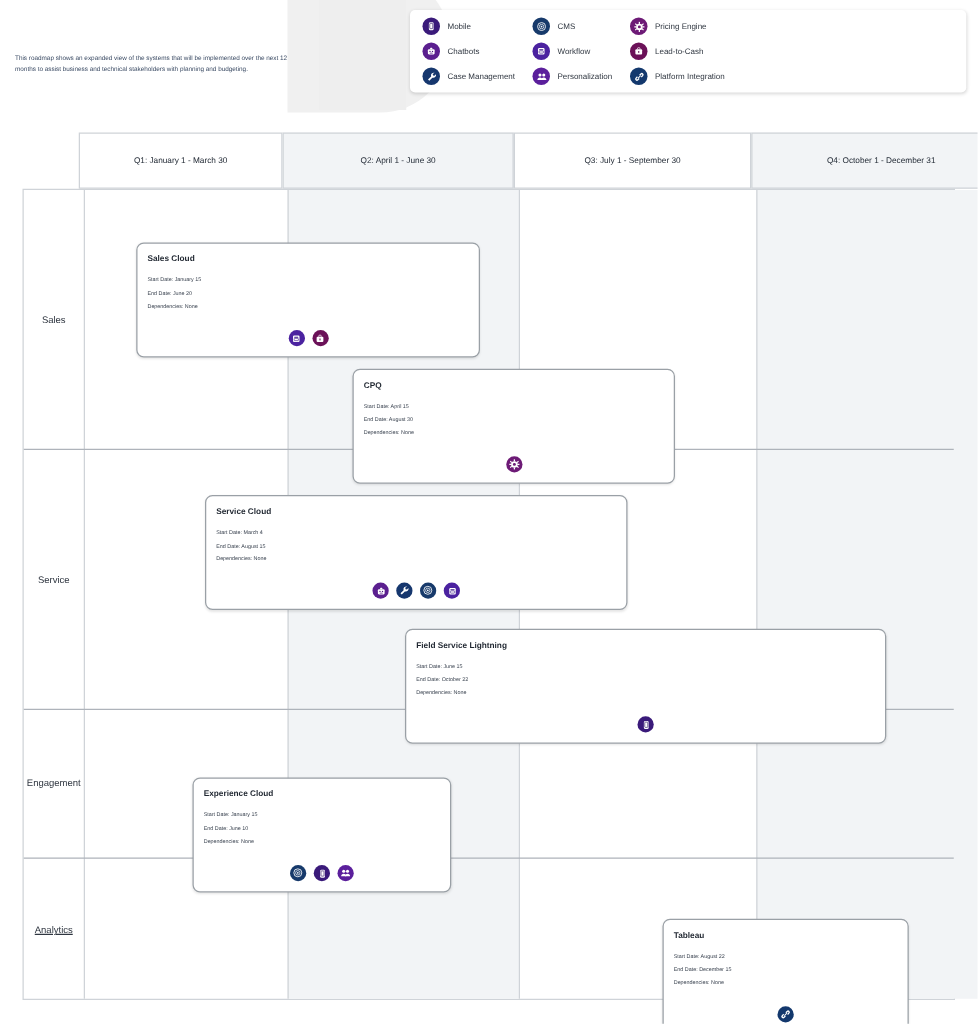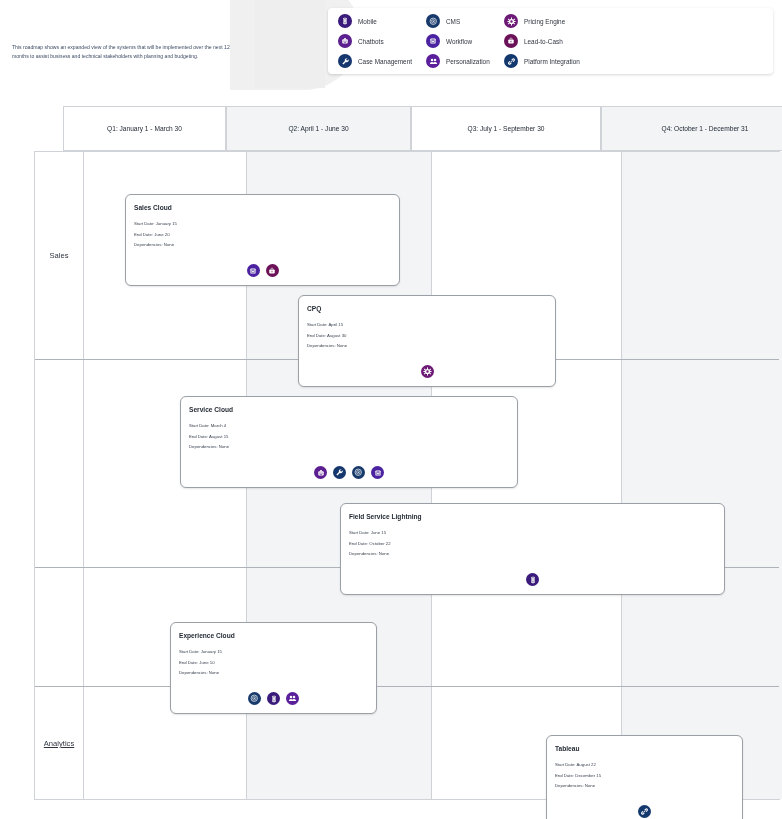--- a/index.html
+++ b/index.html
@@ -127,7 +127,7 @@
   
   #grid-body {
     position: absolute;
-    left: 16px; top: 45px;
+    left: 0; top: 45px;
     width: 746px; height: 649px;
     border: 1px solid #cfd3d8;
     box-sizing: border-box;

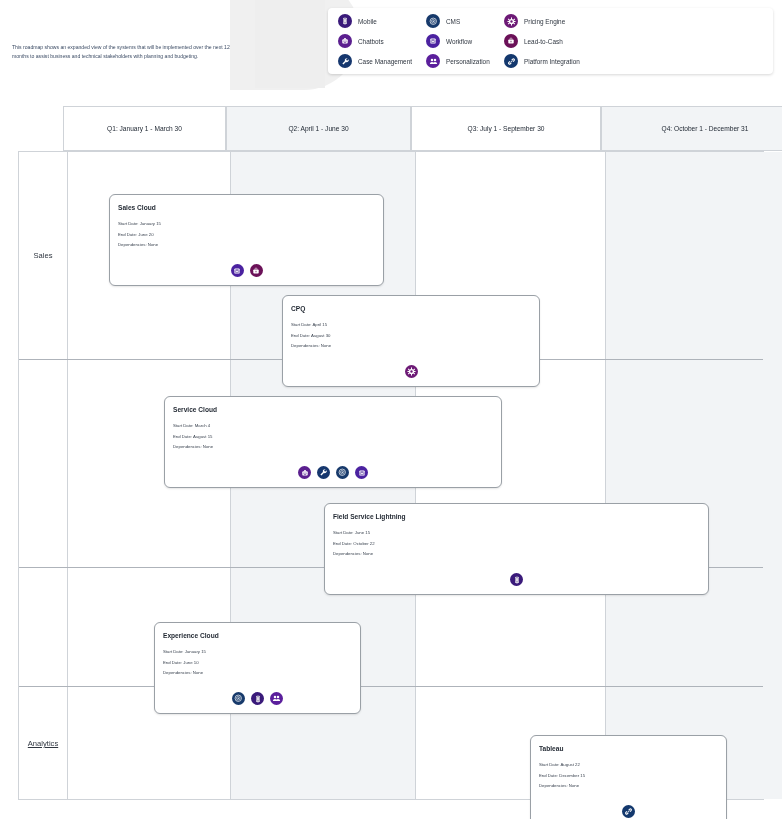--- a/index.html
+++ b/index.html
@@ -342,6 +342,9 @@
       <div class="hline" style="top: 534px;"></div>
       <div class="rowlabel" style="top: 0px; height: 207px;">
         <span>Sales</span>
+      </div>
+      <div class="rowlabel" style="top: 207px; height: 208px;">
+        <span>Service</span>
       </div>
       <div class="rowlabel" style="top: 534px; height: 115px; text-decoration: underline;">
         <span>Analytics</span>

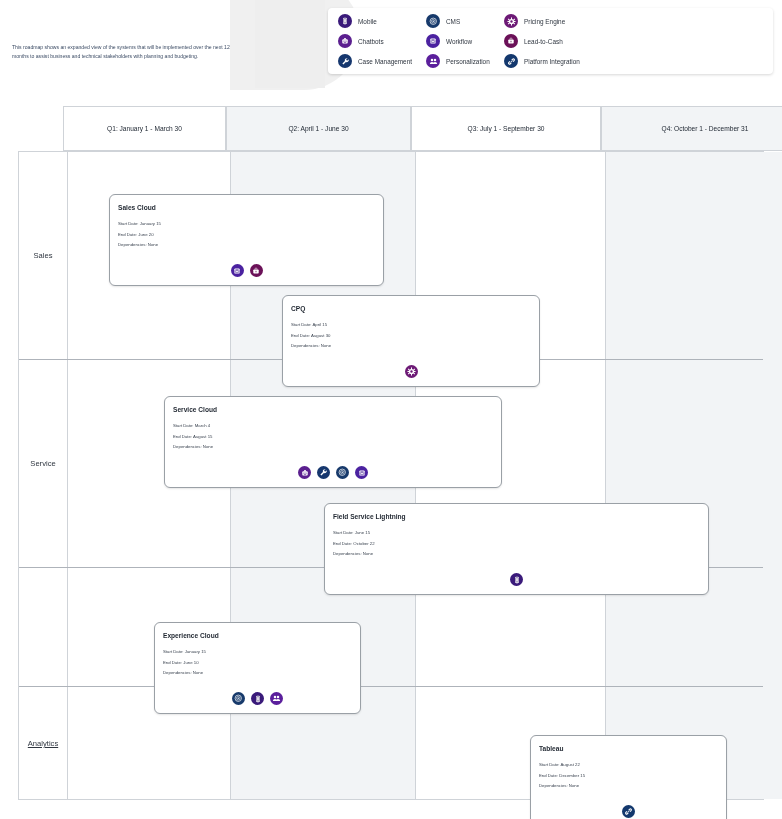--- a/index.html
+++ b/index.html
@@ -345,6 +345,9 @@
       </div>
       <div class="rowlabel" style="top: 207px; height: 208px;">
         <span>Service</span>
+      </div>
+      <div class="rowlabel" style="top: 415px; height: 119px;">
+        <span>Engagement</span>
       </div>
       <div class="rowlabel" style="top: 534px; height: 115px; text-decoration: underline;">
         <span>Analytics</span>

